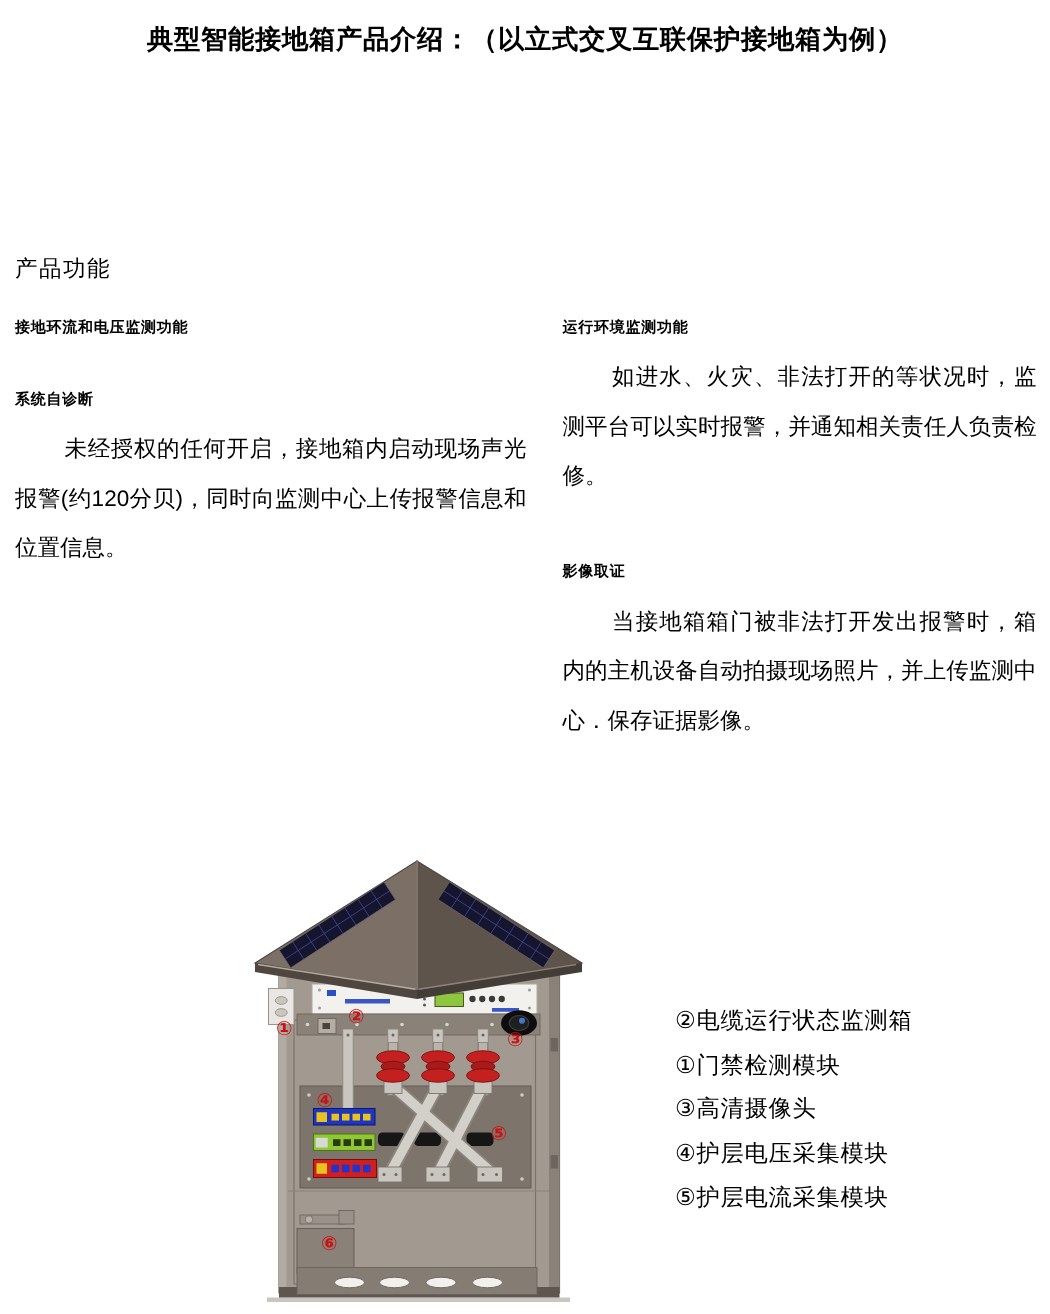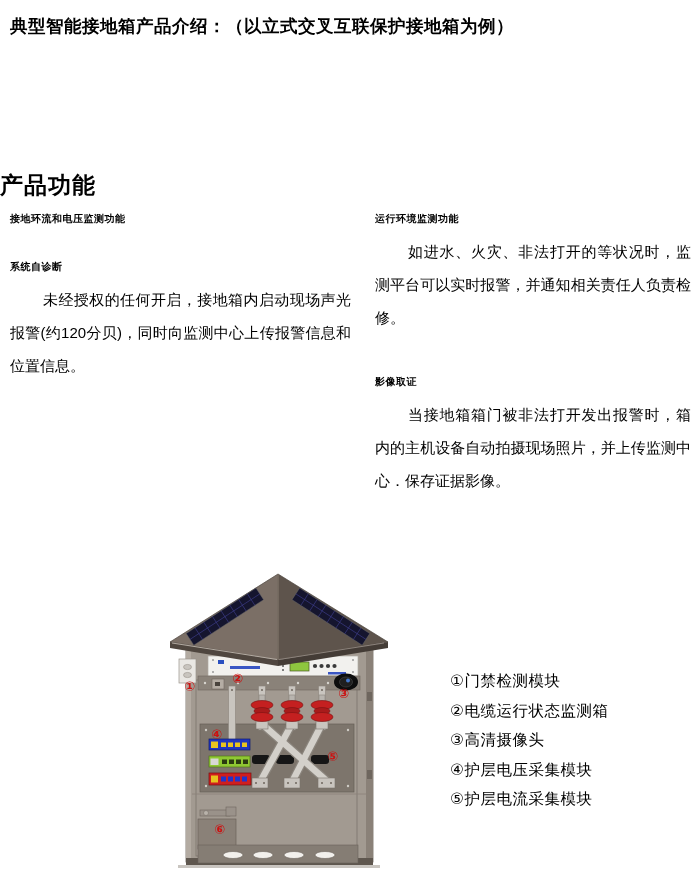--- a/index.html
+++ b/index.html
@@ -9,7 +9,7 @@
   }
   .title{
     position:absolute; left:10px; top:14px; margin:0; width:680px;
-    font-size:17.5px; font-weight:bold; letter-spacing:.5px; line-height:24px;
+    font-size:17.5px; font-weight:bold; letter-spacing:.5px; line-height:24px;text-align:center;
   }
   .intro{
     position:absolute; left:10px; top:56px; margin:0; width:681px;

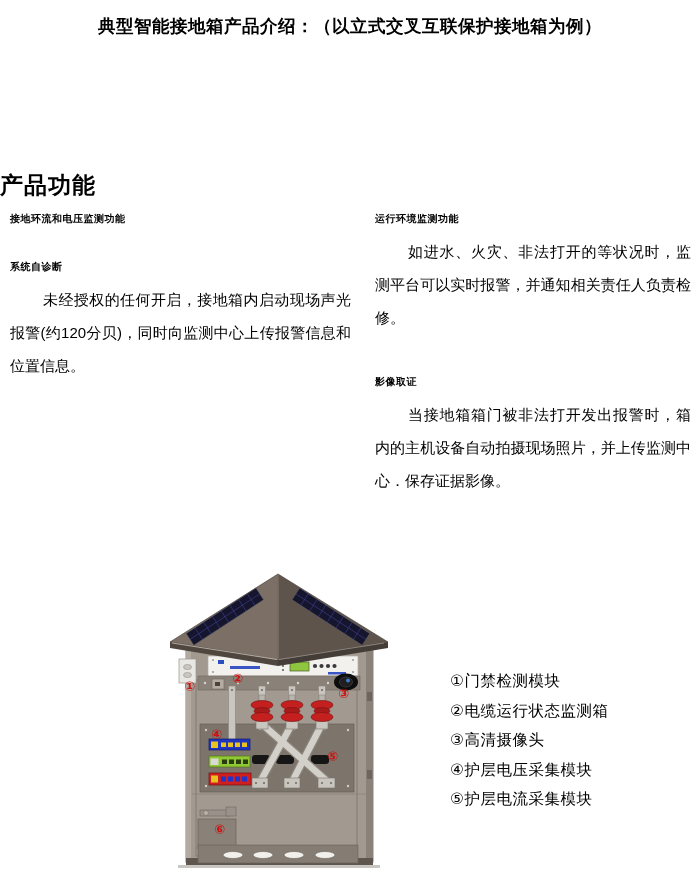--- a/index.html
+++ b/index.html
@@ -16,8 +16,8 @@
     font-size:15px; line-height:33px; text-align:justify; text-indent:2.2em;
   }
   .section{
-    position:absolute; left:0; top:170px; margin:0;
-    font-size:23px; font-weight:bold; letter-spacing:1px;
+    position:absolute; left:10px; top:170px; margin:0;
+    font-size:15px; font-weight:normal; letter-spacing:1px;
   }
   .cols{
     position:absolute; left:10px; top:209px; width:681px;

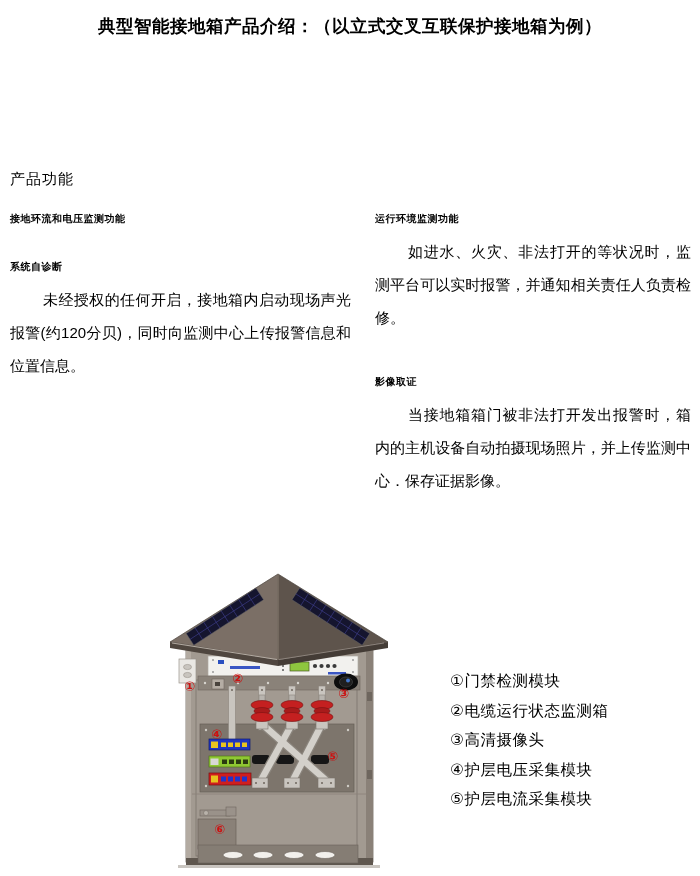--- a/index.html
+++ b/index.html
@@ -245,8 +245,8 @@
     <span class="marker" style="left:214px;top:253px">⑥</span>
 
     <div class="legend">
+      <div class="legend-item">②电缆运行状态监测箱</div>
       <div class="legend-item">①门禁检测模块</div>
-      <div class="legend-item">②电缆运行状态监测箱</div>
       <div class="legend-item">③高清摄像头</div>
       <div class="legend-item">④护层电压采集模块</div>
       <div class="legend-item">⑤护层电流采集模块</div>

